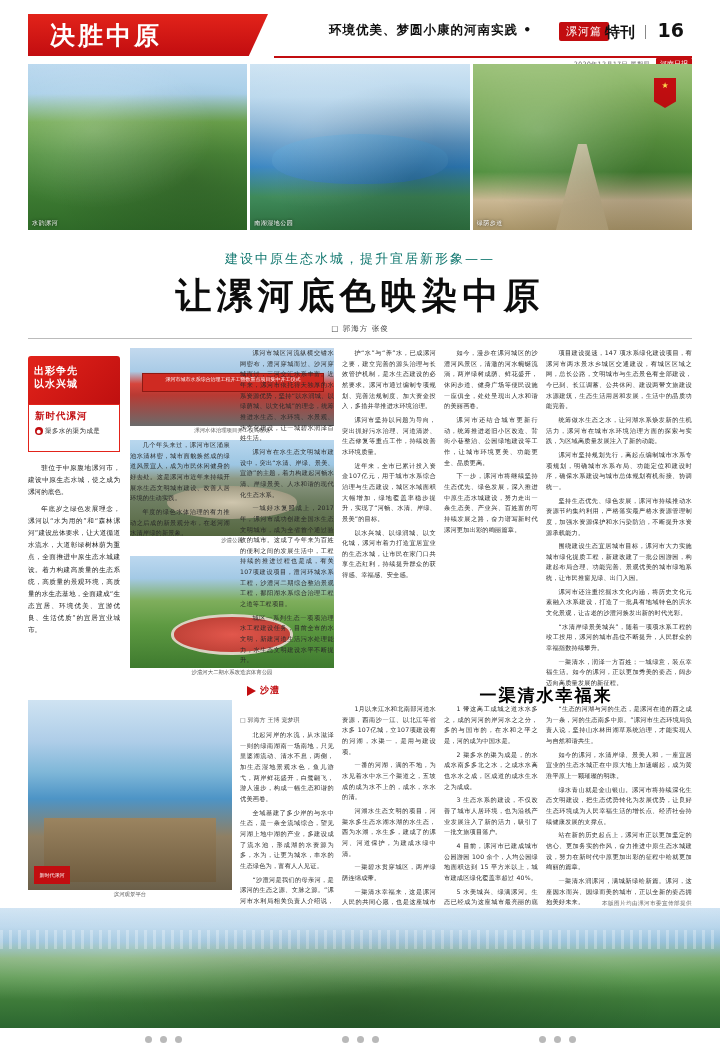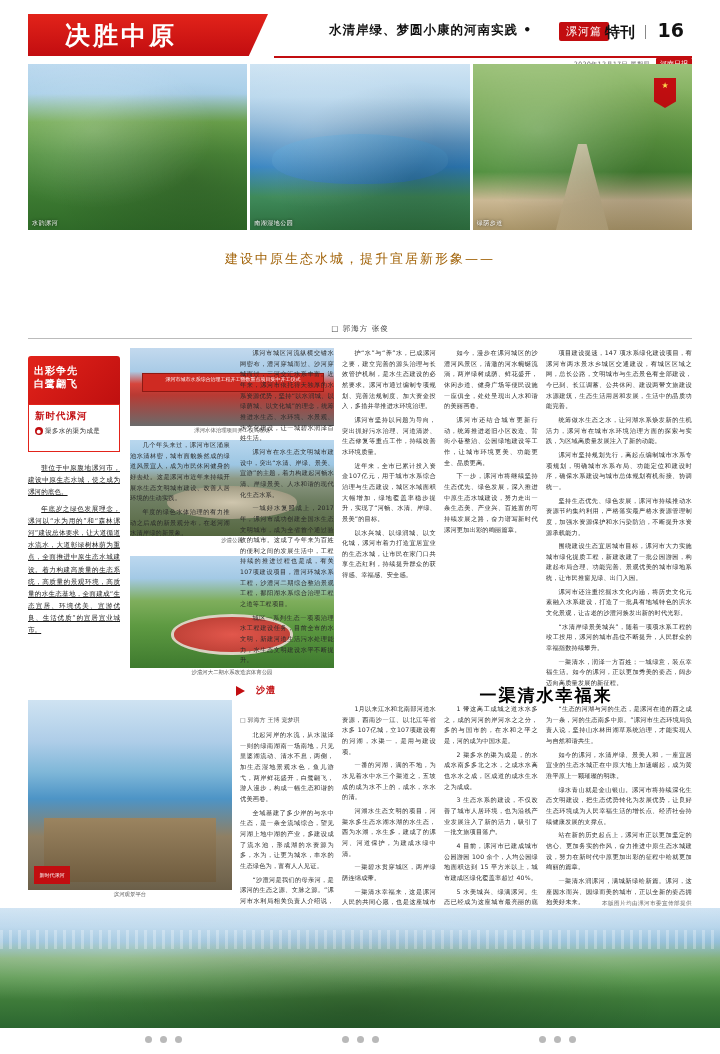--- a/index.html
+++ b/index.html
@@ -16,7 +16,7 @@
   }
   .mast-red .txt{
     position:absolute;left:22px;top:5px;color:#fff;font-size:25px;font-weight:bold;
-    letter-spacing:3px;font-family:Liberation Sans, sans-serif;margin-left:15px;
+    letter-spacing:3px;font-family:Liberation Sans, sans-serif;
   }
   .mast-line{
     position:absolute;left:246px;top:0;right:0;height:42px;border-bottom:2px solid #c20d10;

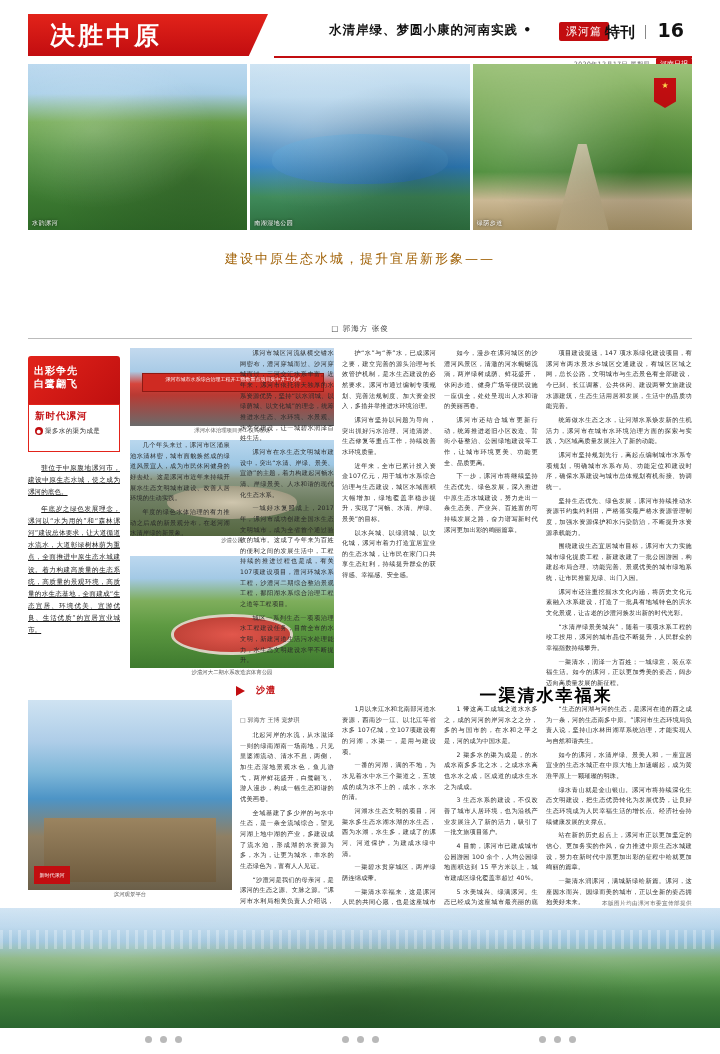--- a/index.html
+++ b/index.html
@@ -200,7 +200,7 @@
       <div class="txt">决胜中原</div>
     </div>
     <div class="mast-line">
-      <div class="mast-sub">水清岸绿、梦圆小康的河南实践 •</div>
+      <div class="mast-sub">环境优美、梦圆小康的河南实践 •</div>
       <div class="mast-badge">漯河篇</div>
       <div class="mast-issue">
         <span>特刊</span>

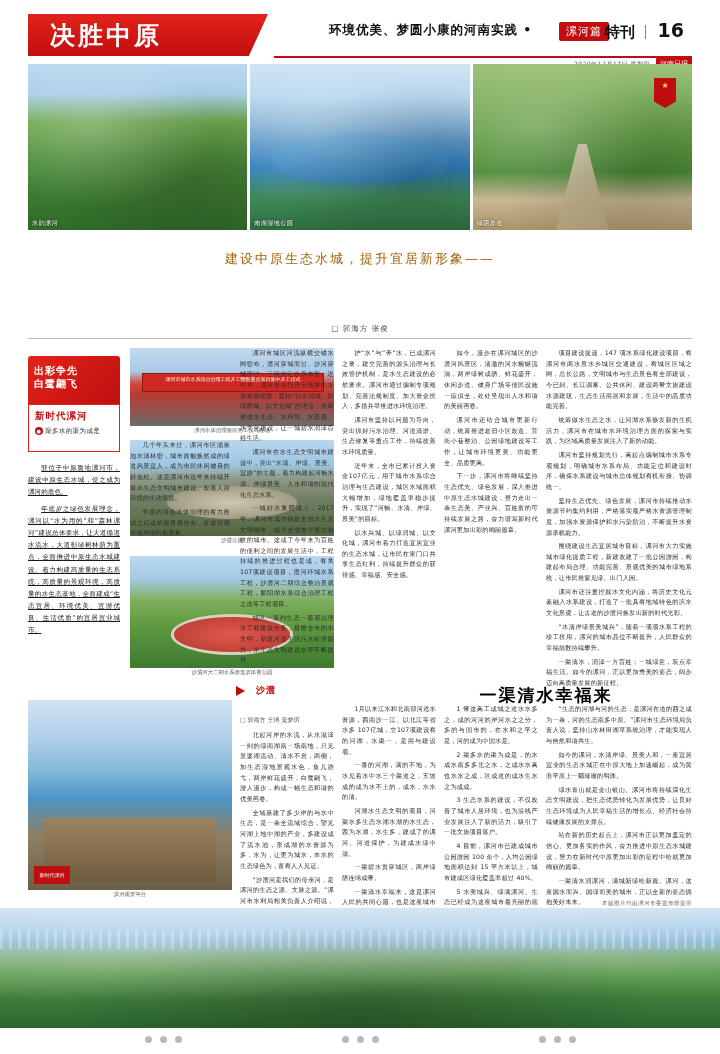--- a/index.html
+++ b/index.html
@@ -78,7 +78,7 @@
 
   
   .shoulder{
-    position:absolute;left:0;right:0;top:250px;text-align:center;font-size:13px;color:#a16207;
+    position:absolute;left:0;right:0;top:250px;text-align:center;font-size:13px;color:#0f766e;
     letter-spacing:2px;font-family:"DejaVu Serif","Liberation Serif",serif;
   }
   .headline{

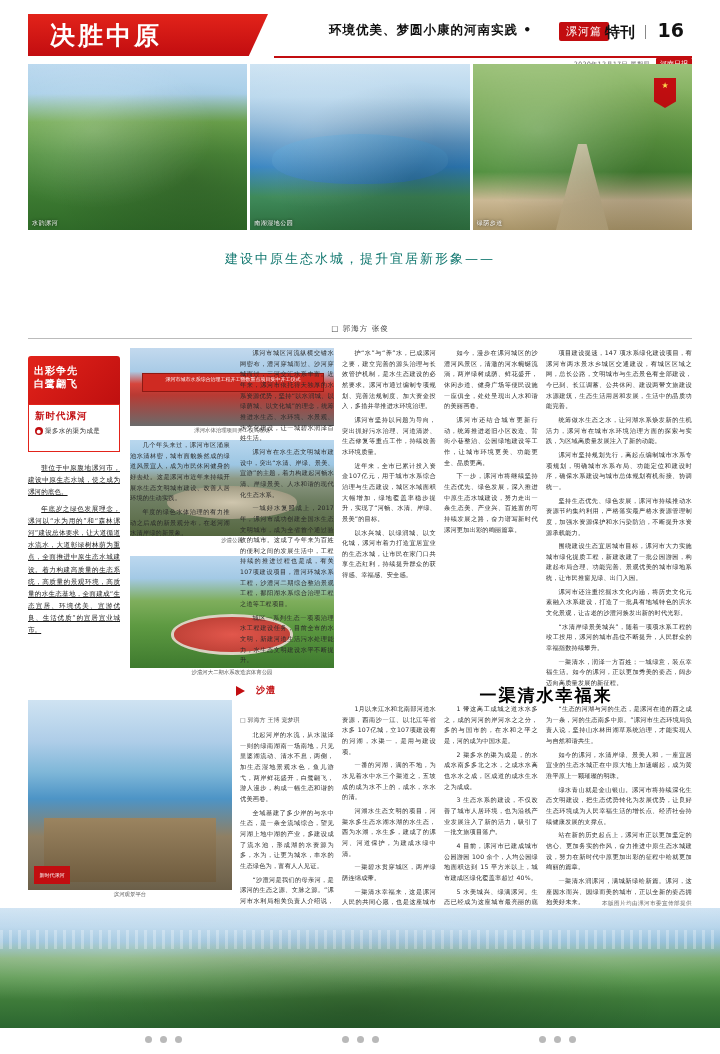--- a/index.html
+++ b/index.html
@@ -230,6 +230,7 @@
   </div>
 
   <div class="shoulder">建设中原生态水城，提升宜居新形象——</div>
+  <div class="headline">让漯河底色映染中原</div>
   <div class="byline">□ 郭海方 张俊</div>
   <div class="hrule"></div>
 

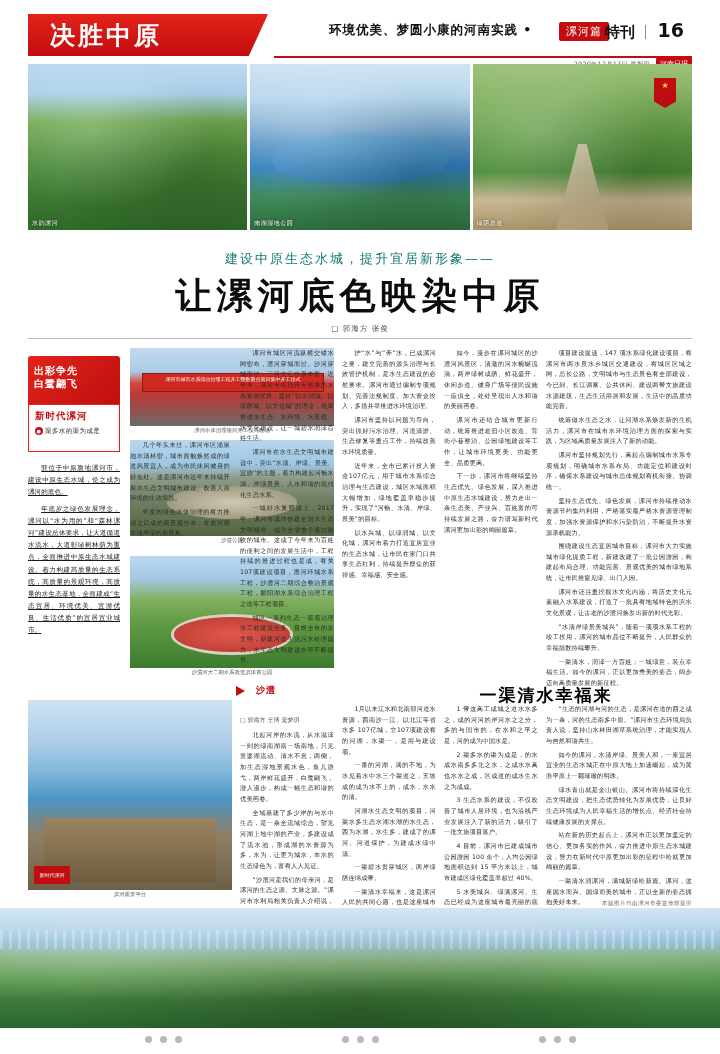--- a/index.html
+++ b/index.html
@@ -236,7 +236,7 @@
 
   <div class="logo-block">
     <div class="t1">出彩争先</div>
-    <div class="t1">白鹭翩飞</div>
+    <div class="t1">以水兴城</div>
   </div>
   <div class="logo-white">
     <div class="w1">新时代漯河</div>

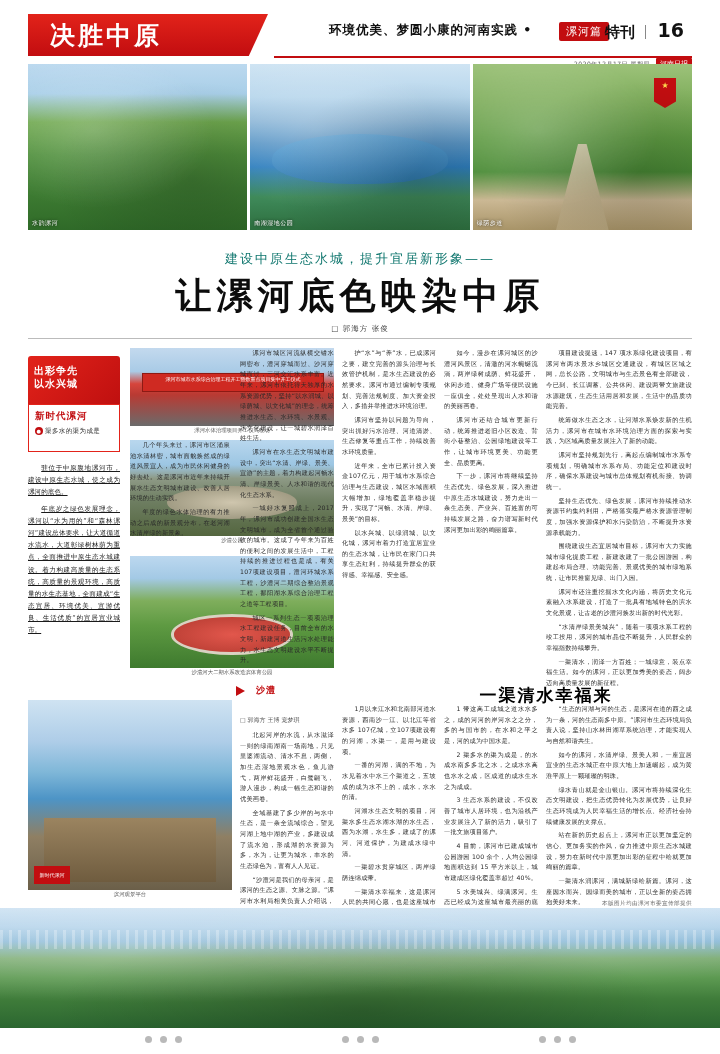--- a/index.html
+++ b/index.html
@@ -121,7 +121,7 @@
     position:absolute;left:28px;top:462px;width:92px;font-size:6.6px;line-height:1.85;
     color:#1a1a1a;text-align:justify;
   }
-  .lead-a p{margin:0 0 4px 0;text-indent:2em;text-decoration:underline;}
+  .lead-a p{margin:0 0 4px 0;text-indent:2em;}
 
   
   .imgbox{position:absolute;overflow:hidden;}

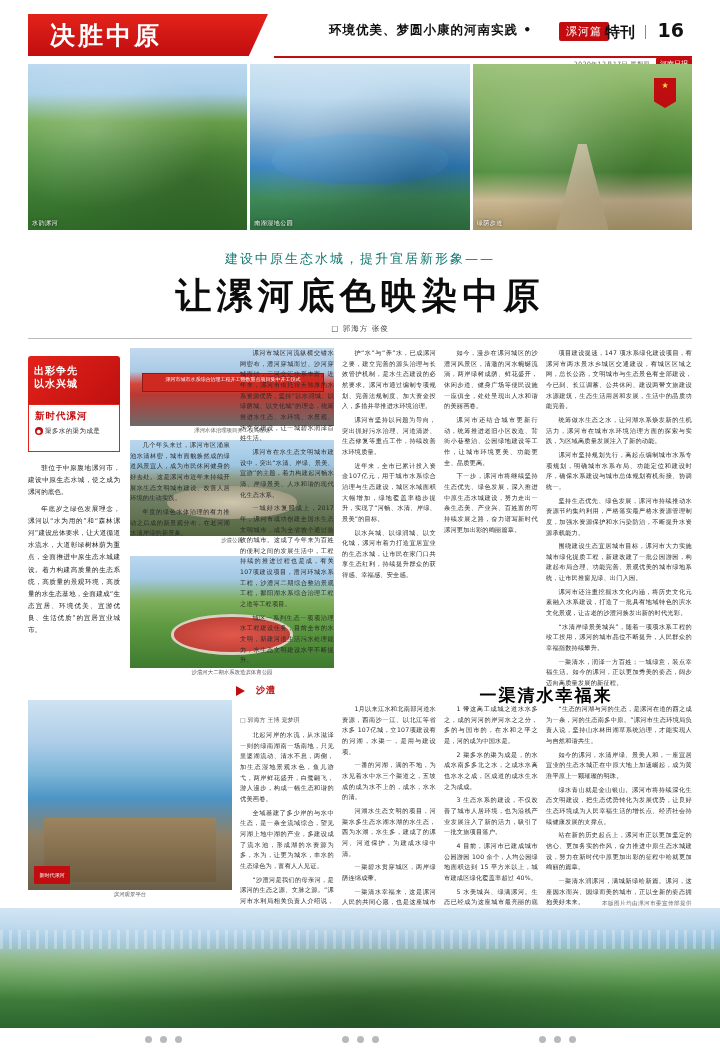--- a/index.html
+++ b/index.html
@@ -147,7 +147,7 @@
     color:#fff;font-size:5px;display:flex;align-items:center;justify-content:center;}
 
   
-  .marker{position:absolute;left:236px;top:684px;display:flex;align-items:center;gap:11px;}
+  .marker{position:absolute;left:247px;top:684px;display:flex;align-items:center;gap:4px;}
   .marker .tri{width:0;height:0;border-left:9px solid #c20d10;border-top:5px solid transparent;
     border-bottom:5px solid transparent;}
   .marker .mtxt{font-size:9px;color:#c20d10;font-weight:bold;letter-spacing:1px;}

